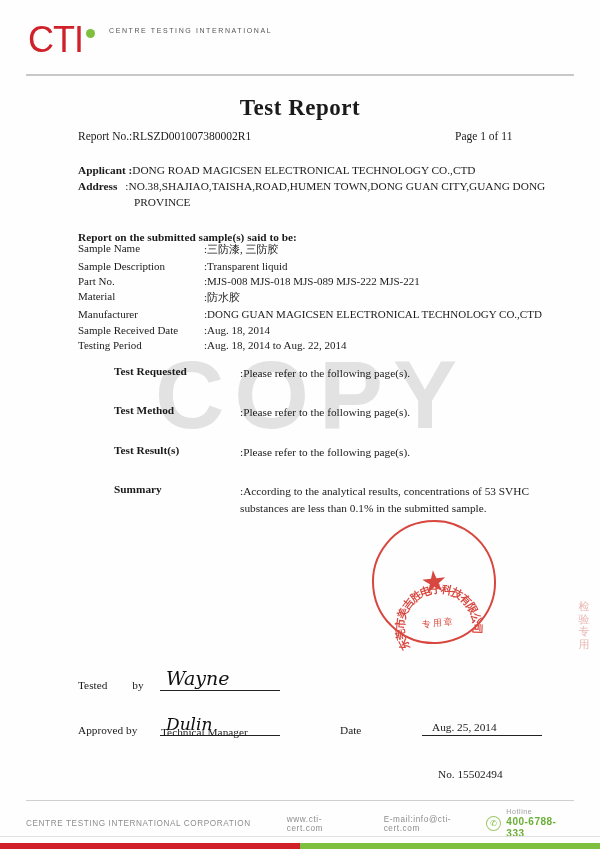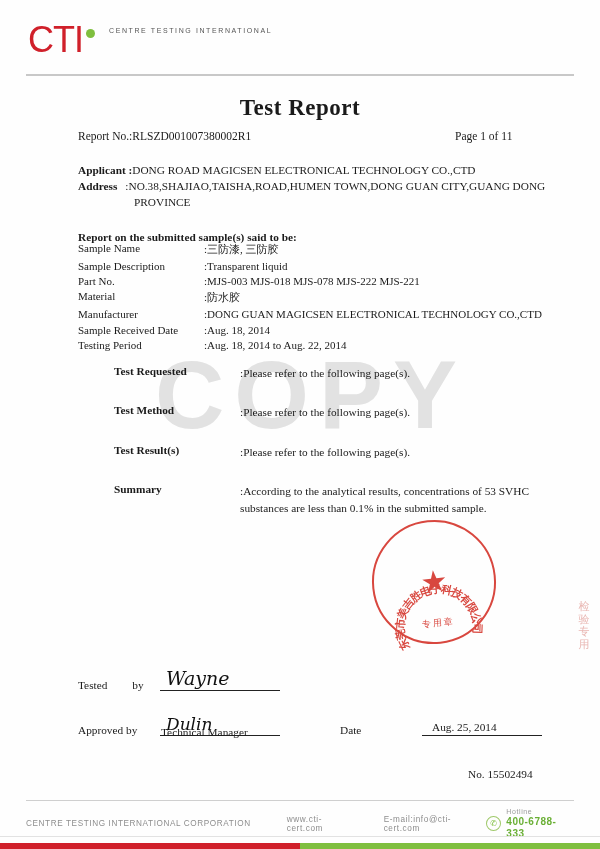--- a/index.html
+++ b/index.html
@@ -425,7 +425,7 @@
     </tr>
     <tr>
       <td class="k">Part No.</td>
-      <td>:MJS-003 MJS-018 MJS-078 MJS-222 MJS-221</td>
+      <td>:MJS-008 MJS-018 MJS-089 MJS-222 MJS-221</td>
     </tr>
     <tr>
       <td class="k">Material</td>

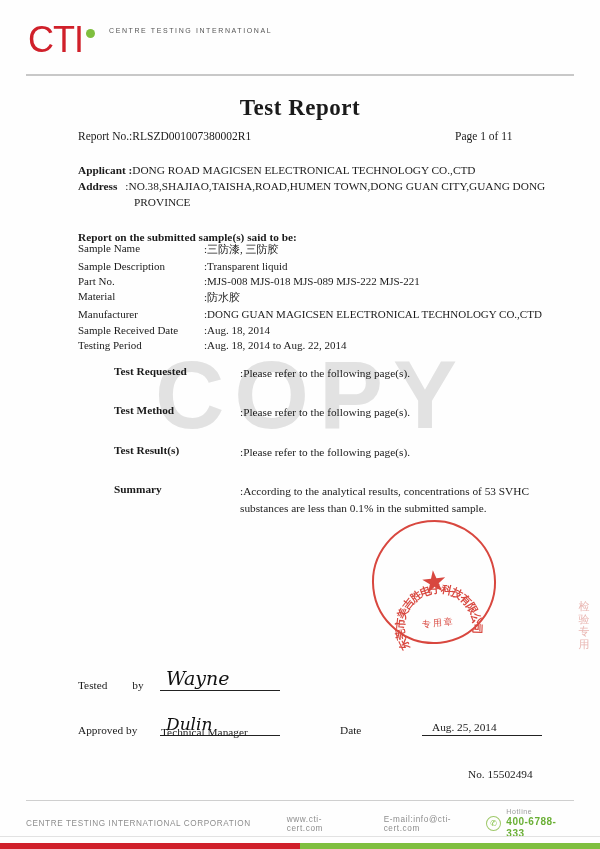--- a/index.html
+++ b/index.html
@@ -306,7 +306,7 @@
   .doc-no {
     position: absolute;
     top: 768px;
-    left: 468px;
+    left: 438px;
     font-size: 11.3px;
   }
 

